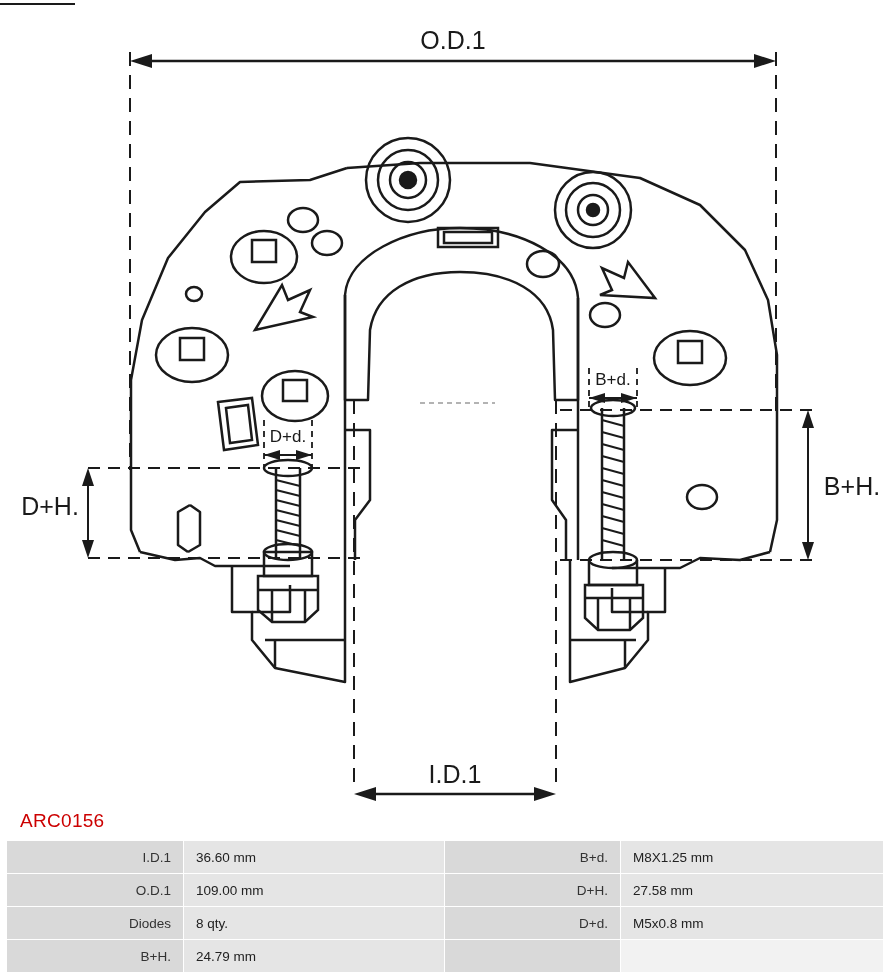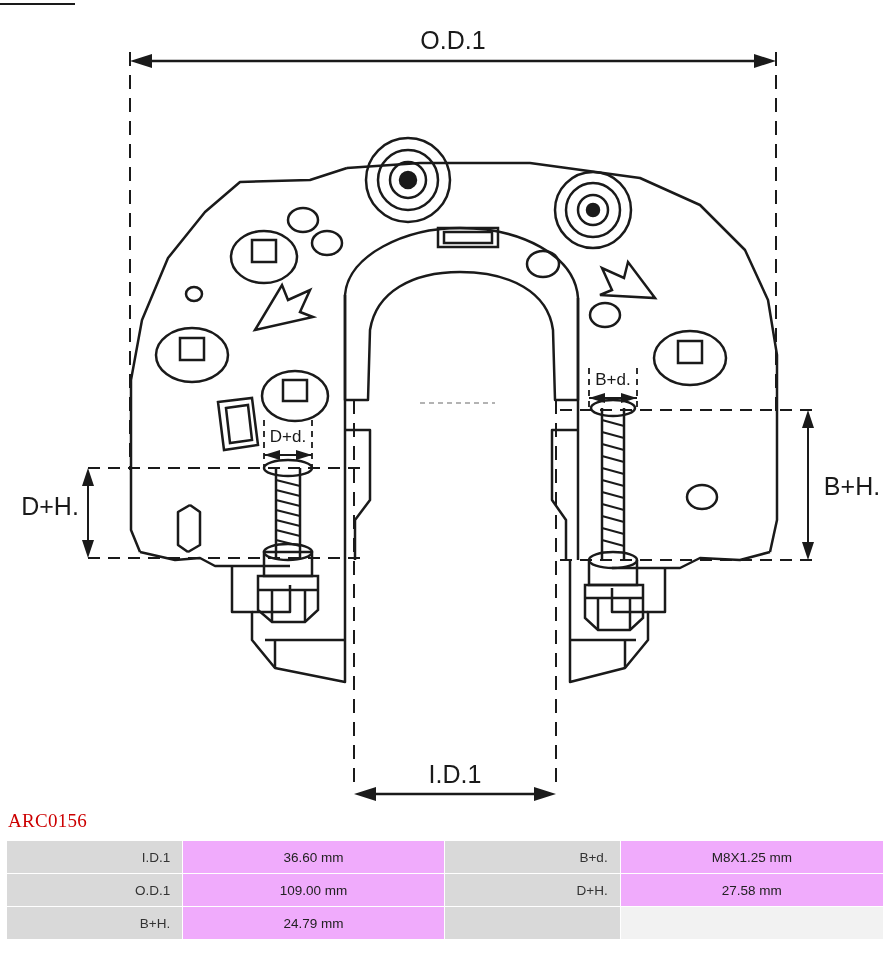--- a/index.html
+++ b/index.html
@@ -37,11 +37,11 @@
   }
   #part-code {
     position: absolute;
-    left: 8px;
+    left: 20px;
     top: 810px;
     font-size: 19px;
     color: #cc0000;
-    font-family: Liberation Serif, serif;
+    font-family: Liberation Sans, sans-serif;
     letter-spacing: 0.3px;
   }
   #spec-table {

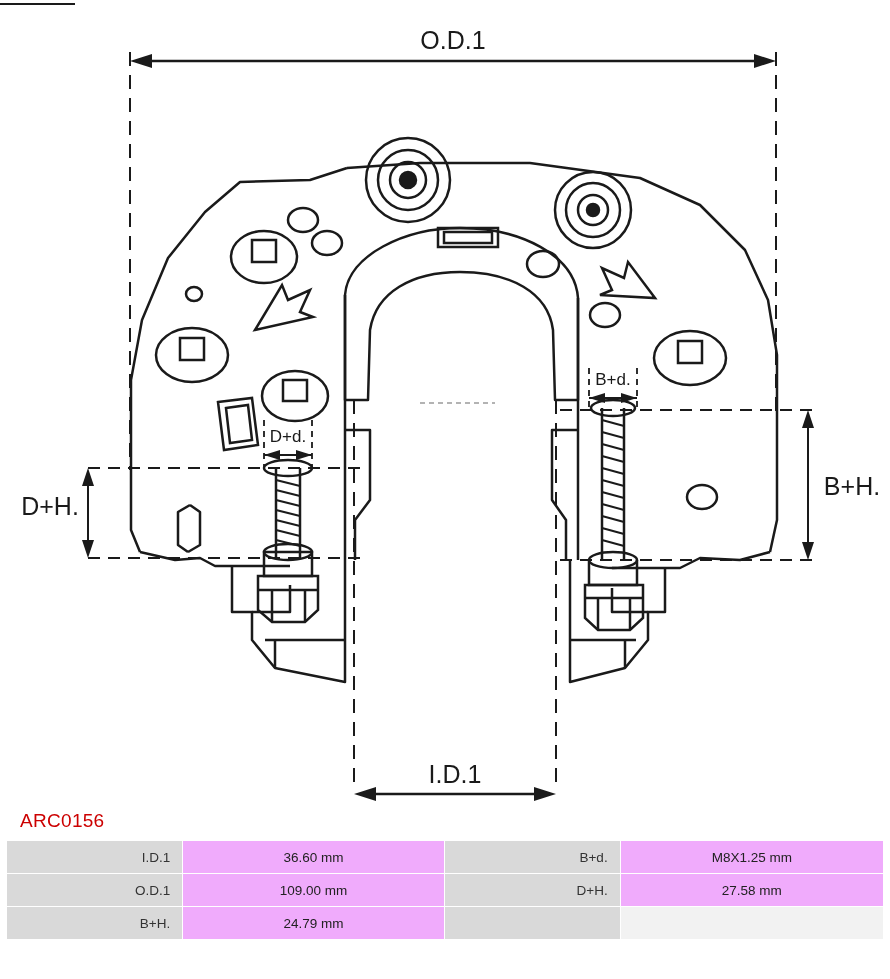--- a/index.html
+++ b/index.html
@@ -65,8 +65,8 @@
     width: 168px;
   }
   td.val-cell {
-    background: #f0abfc;
-    text-align: center;
+    background: #e5e5e5;
+    text-align: left;
     color: #222222;
     width: 265px;
   }

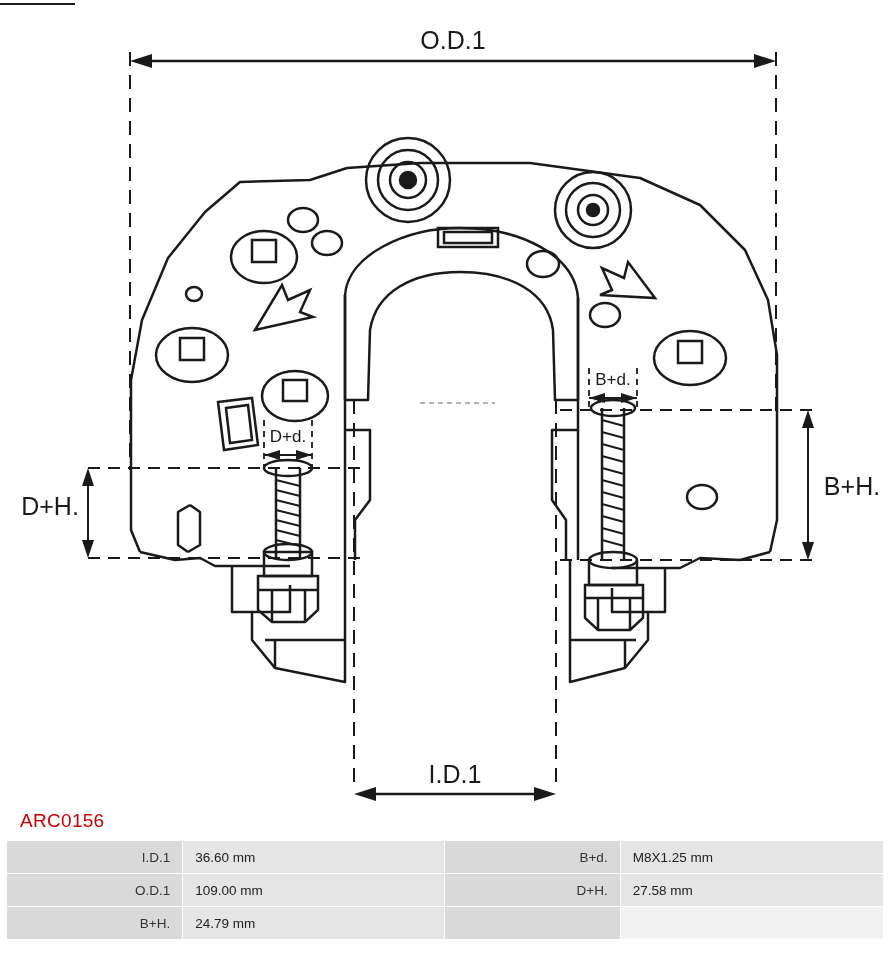--- a/index.html
+++ b/index.html
@@ -315,6 +315,12 @@
       <td class="val-cell">27.58 mm</td>
     </tr>
     <tr>
+      <td class="key-cell">Diodes</td>
+      <td class="val-cell">8 qty.</td>
+      <td class="key-cell">D+d.</td>
+      <td class="val-cell">M5x0.8 mm</td>
+    </tr>
+    <tr>
       <td class="key-cell">B+H.</td>
       <td class="val-cell">24.79 mm</td>
       <td class="blank-key"></td>

